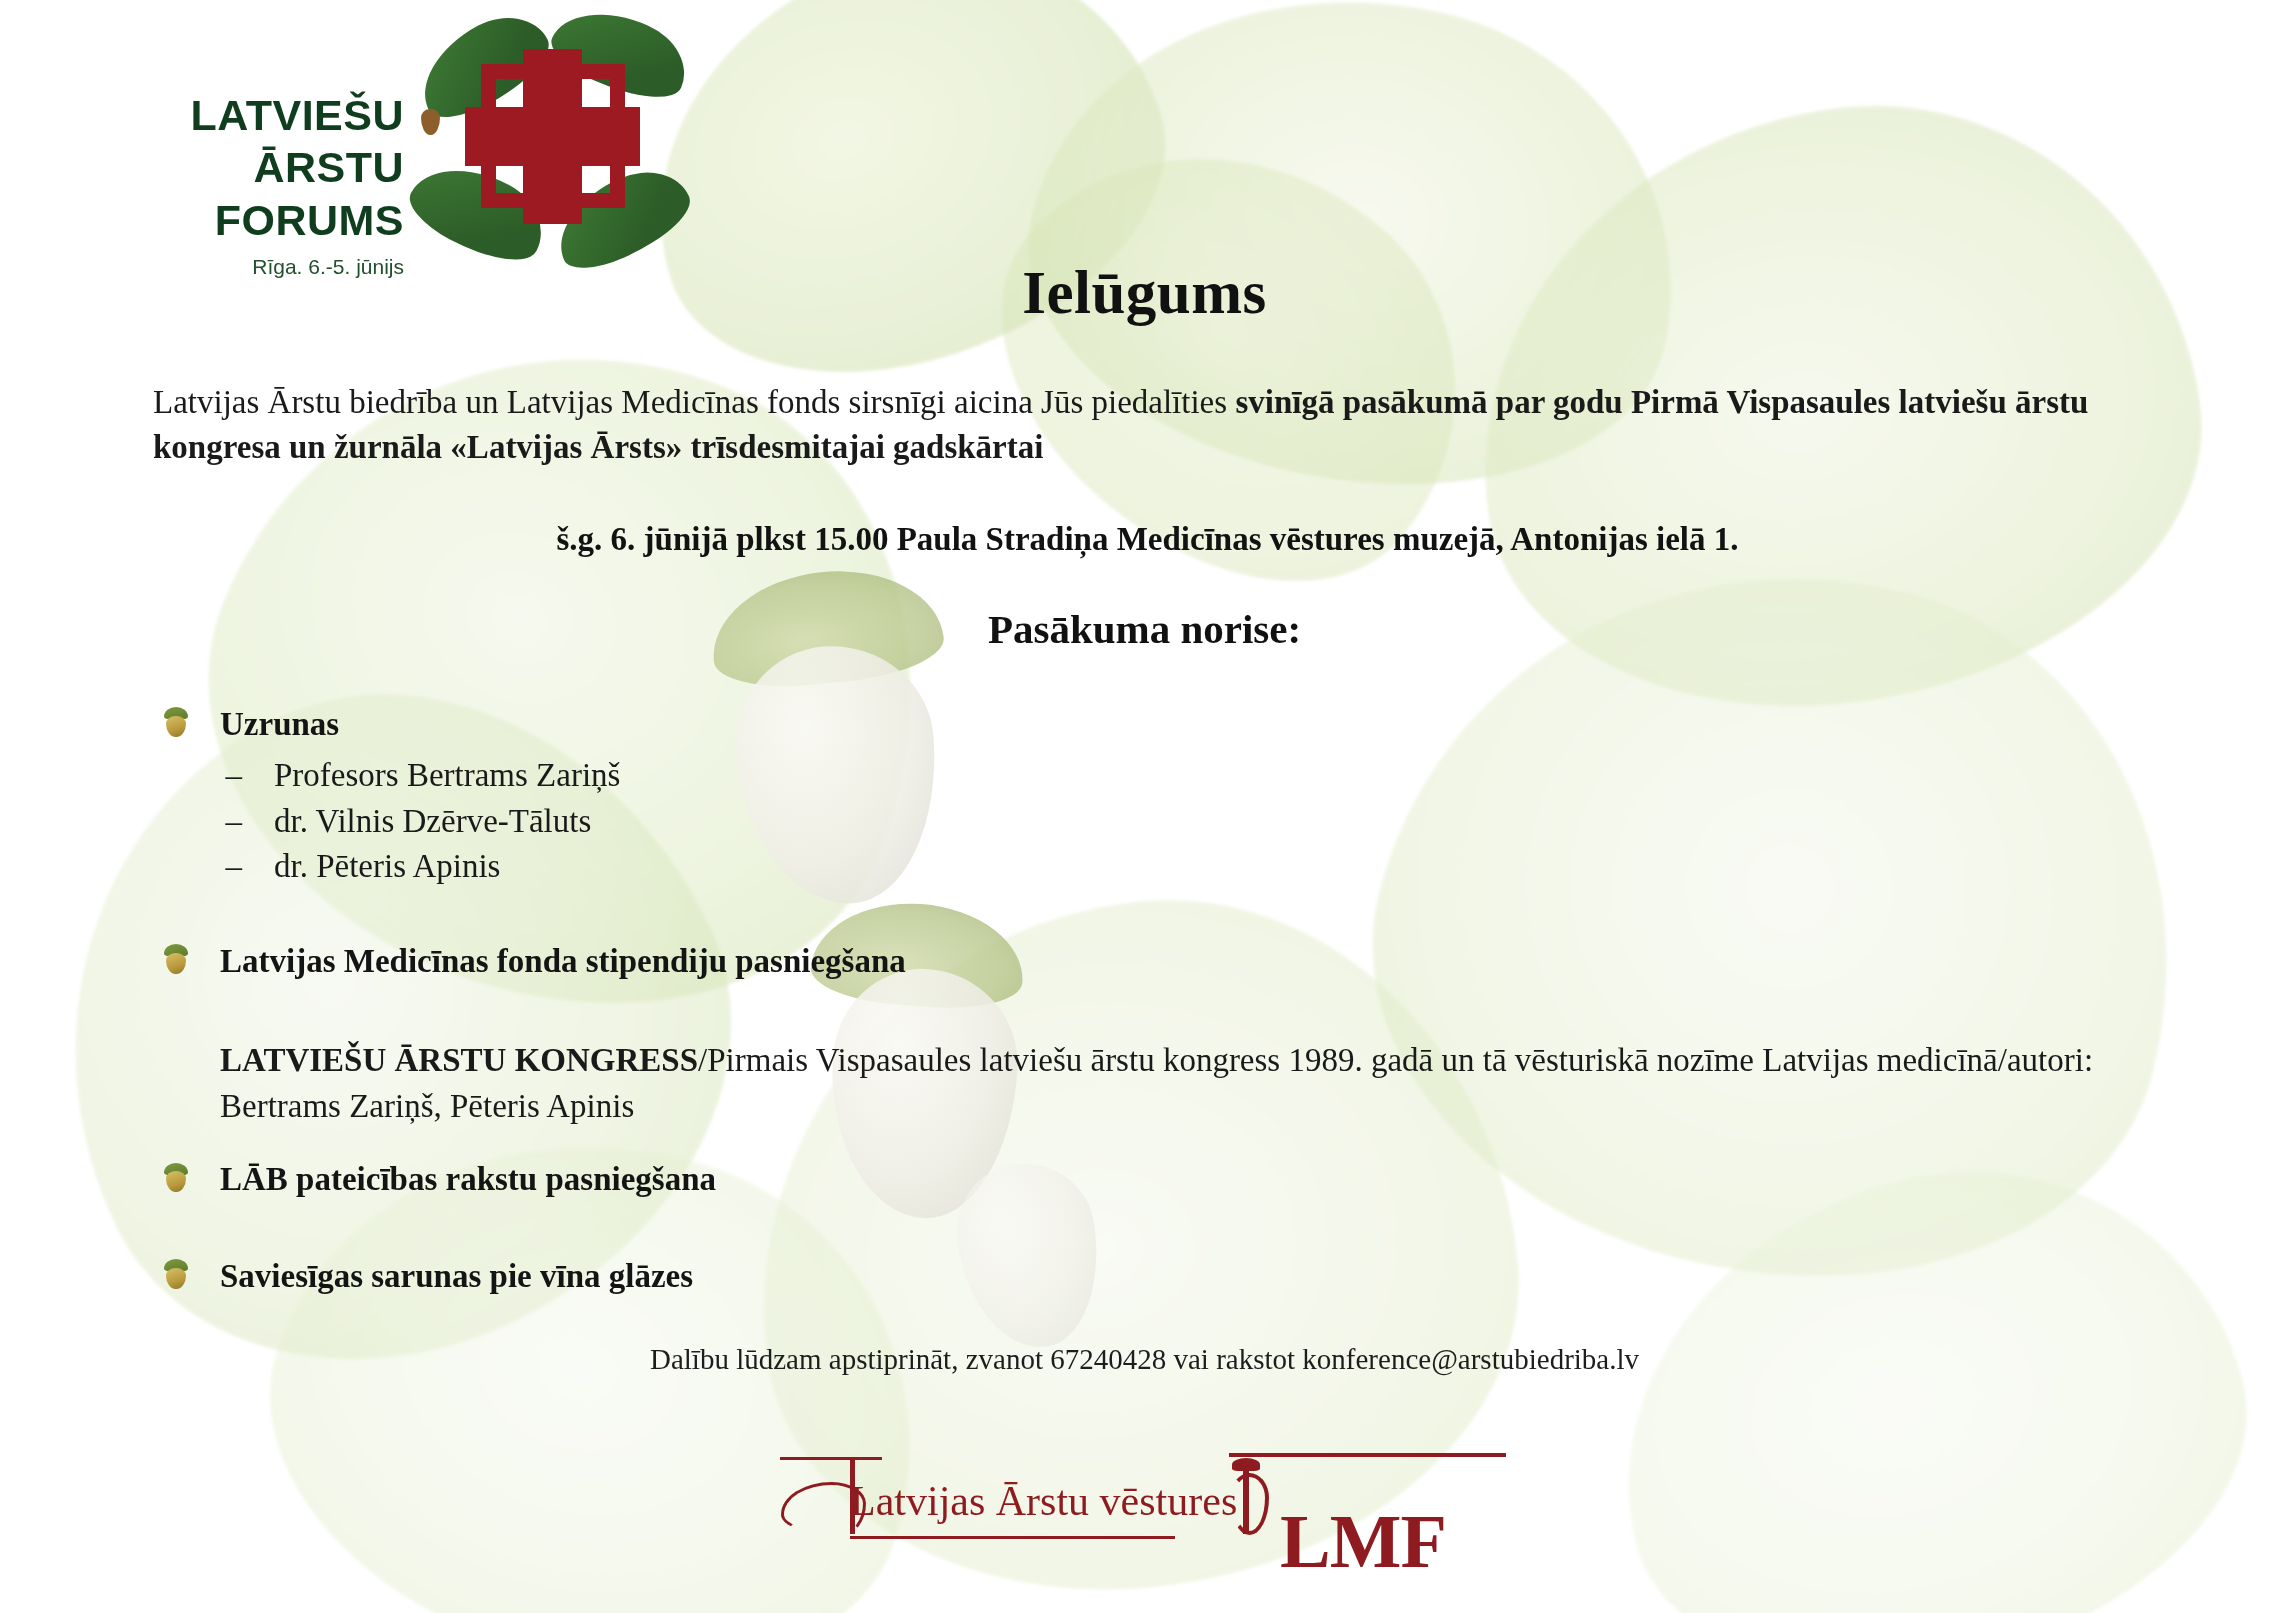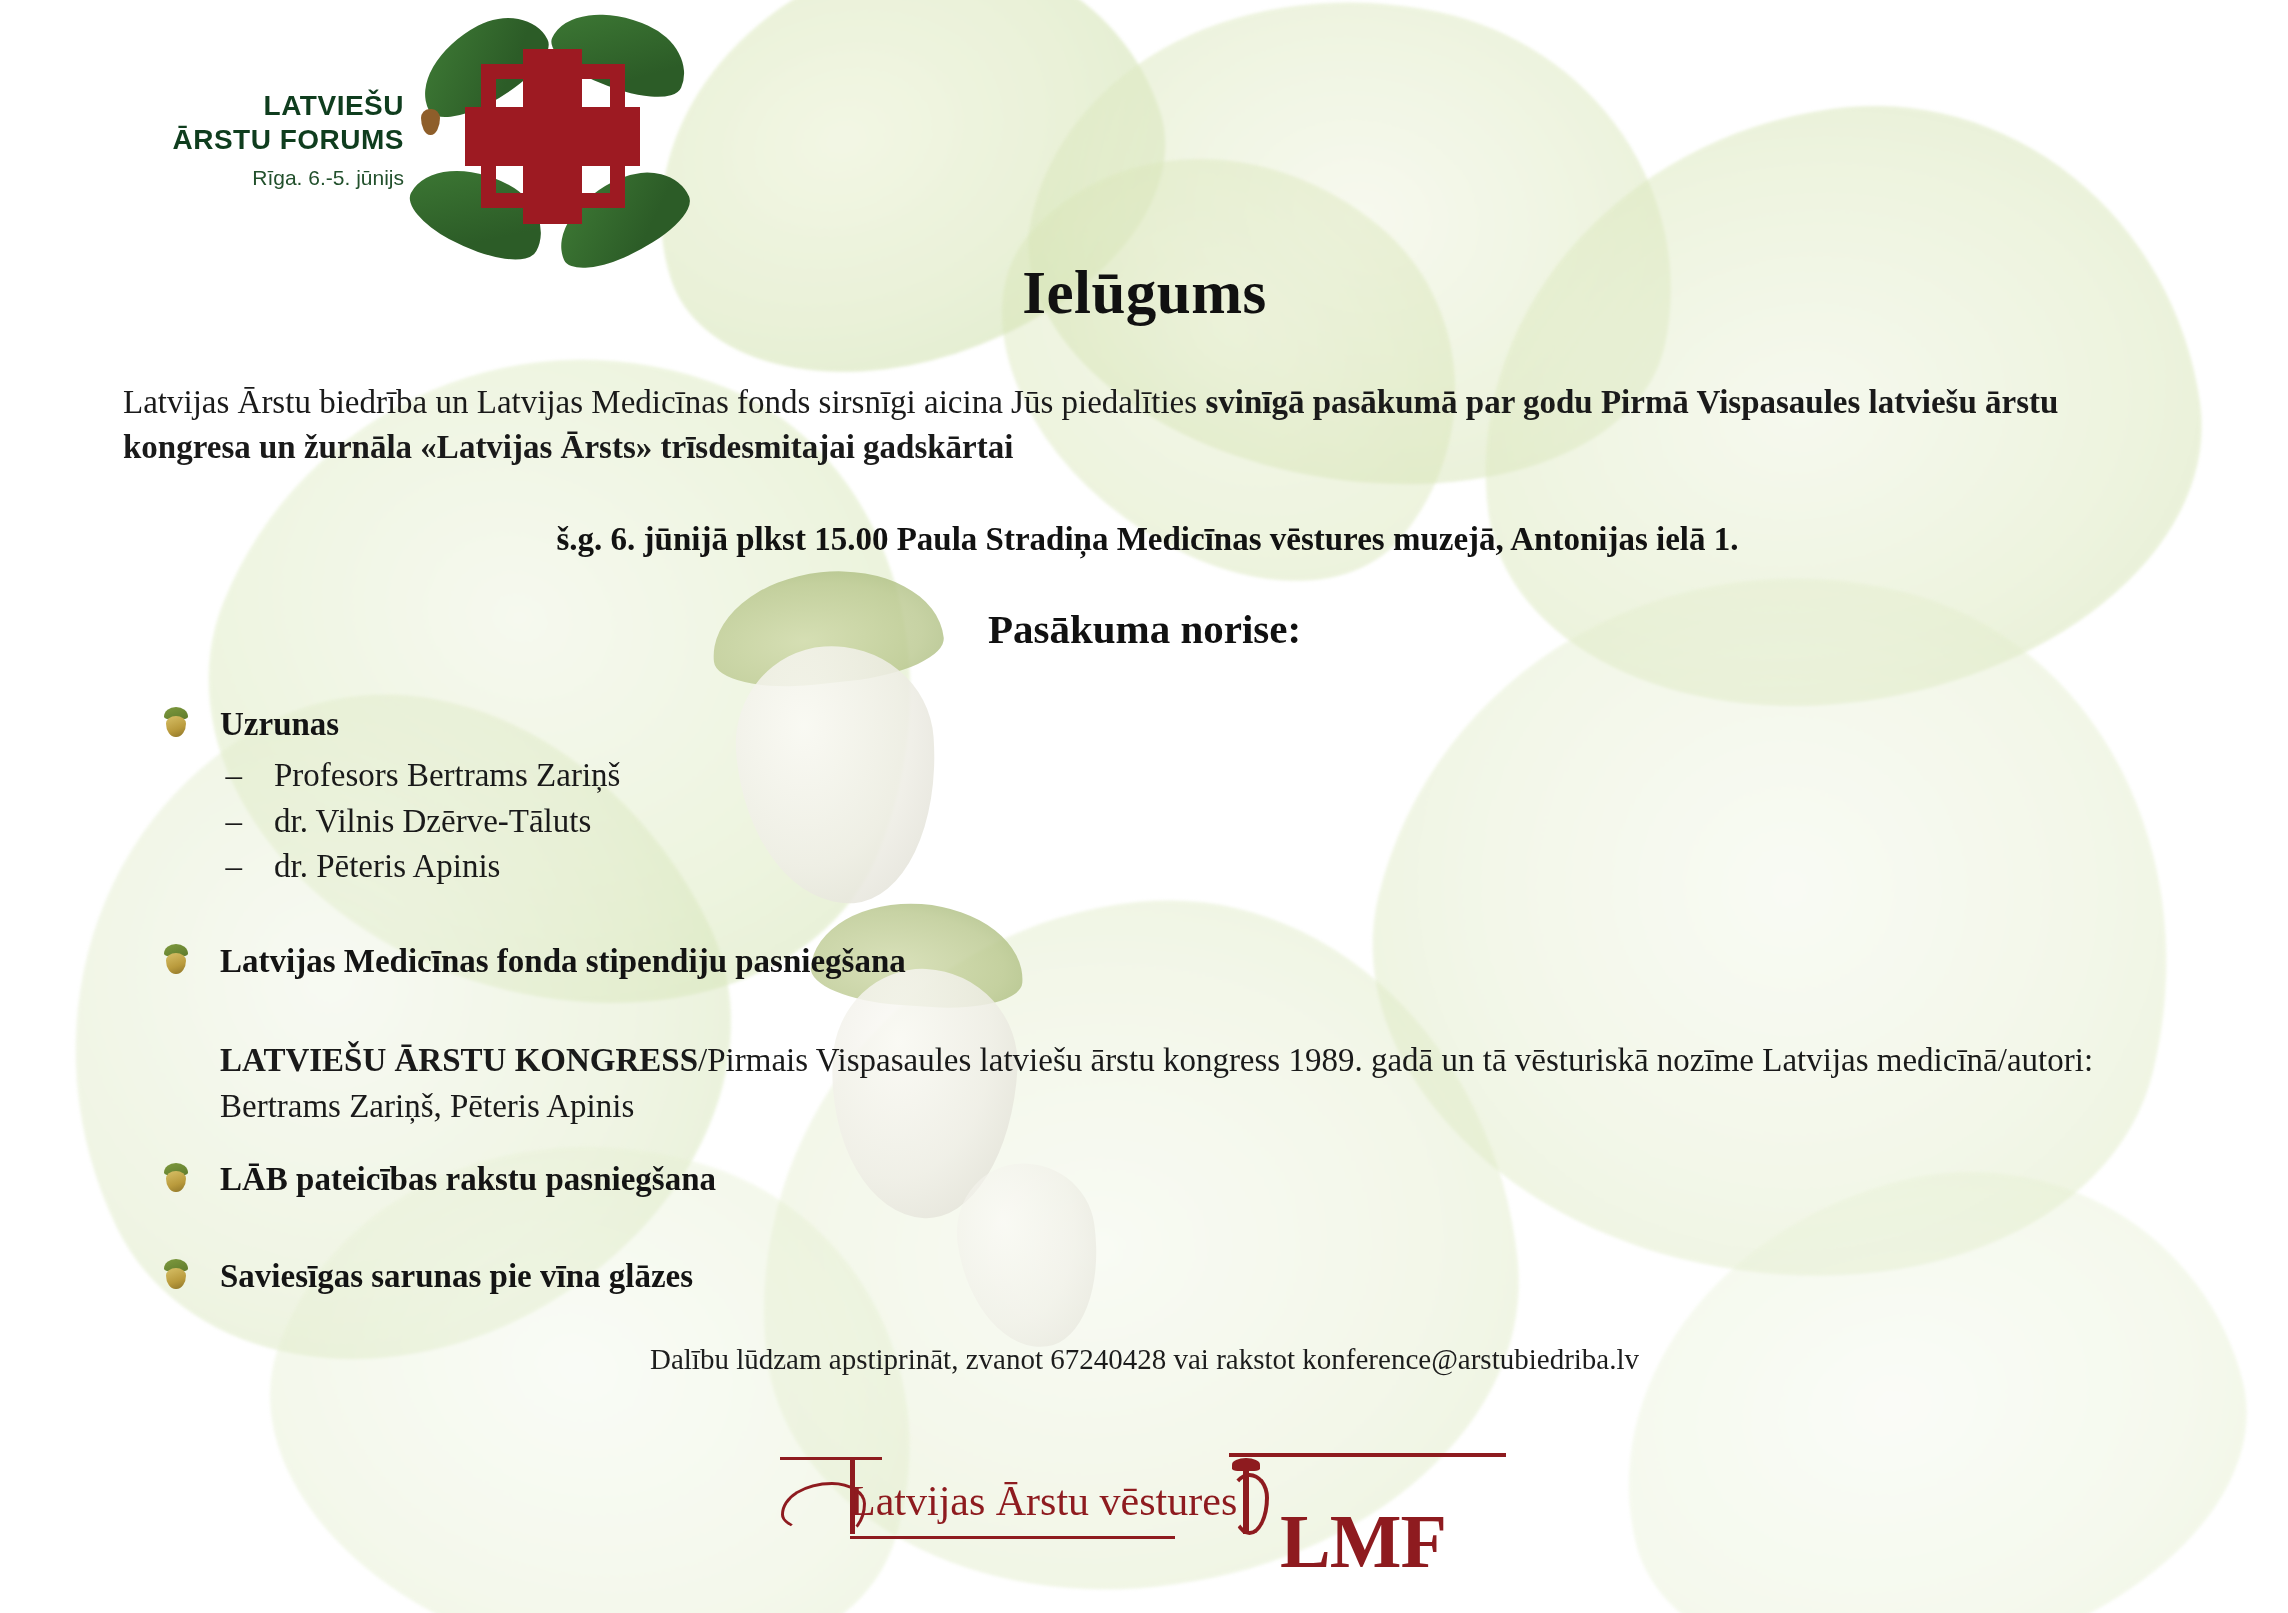--- a/index.html
+++ b/index.html
@@ -66,7 +66,7 @@
   }
   .logo-line1, .logo-line2 {
     font-weight: 700;
-    font-size: 28px;
+    font-size: 43px;
     letter-spacing: 0.5px;
     line-height: 1.22;
   }

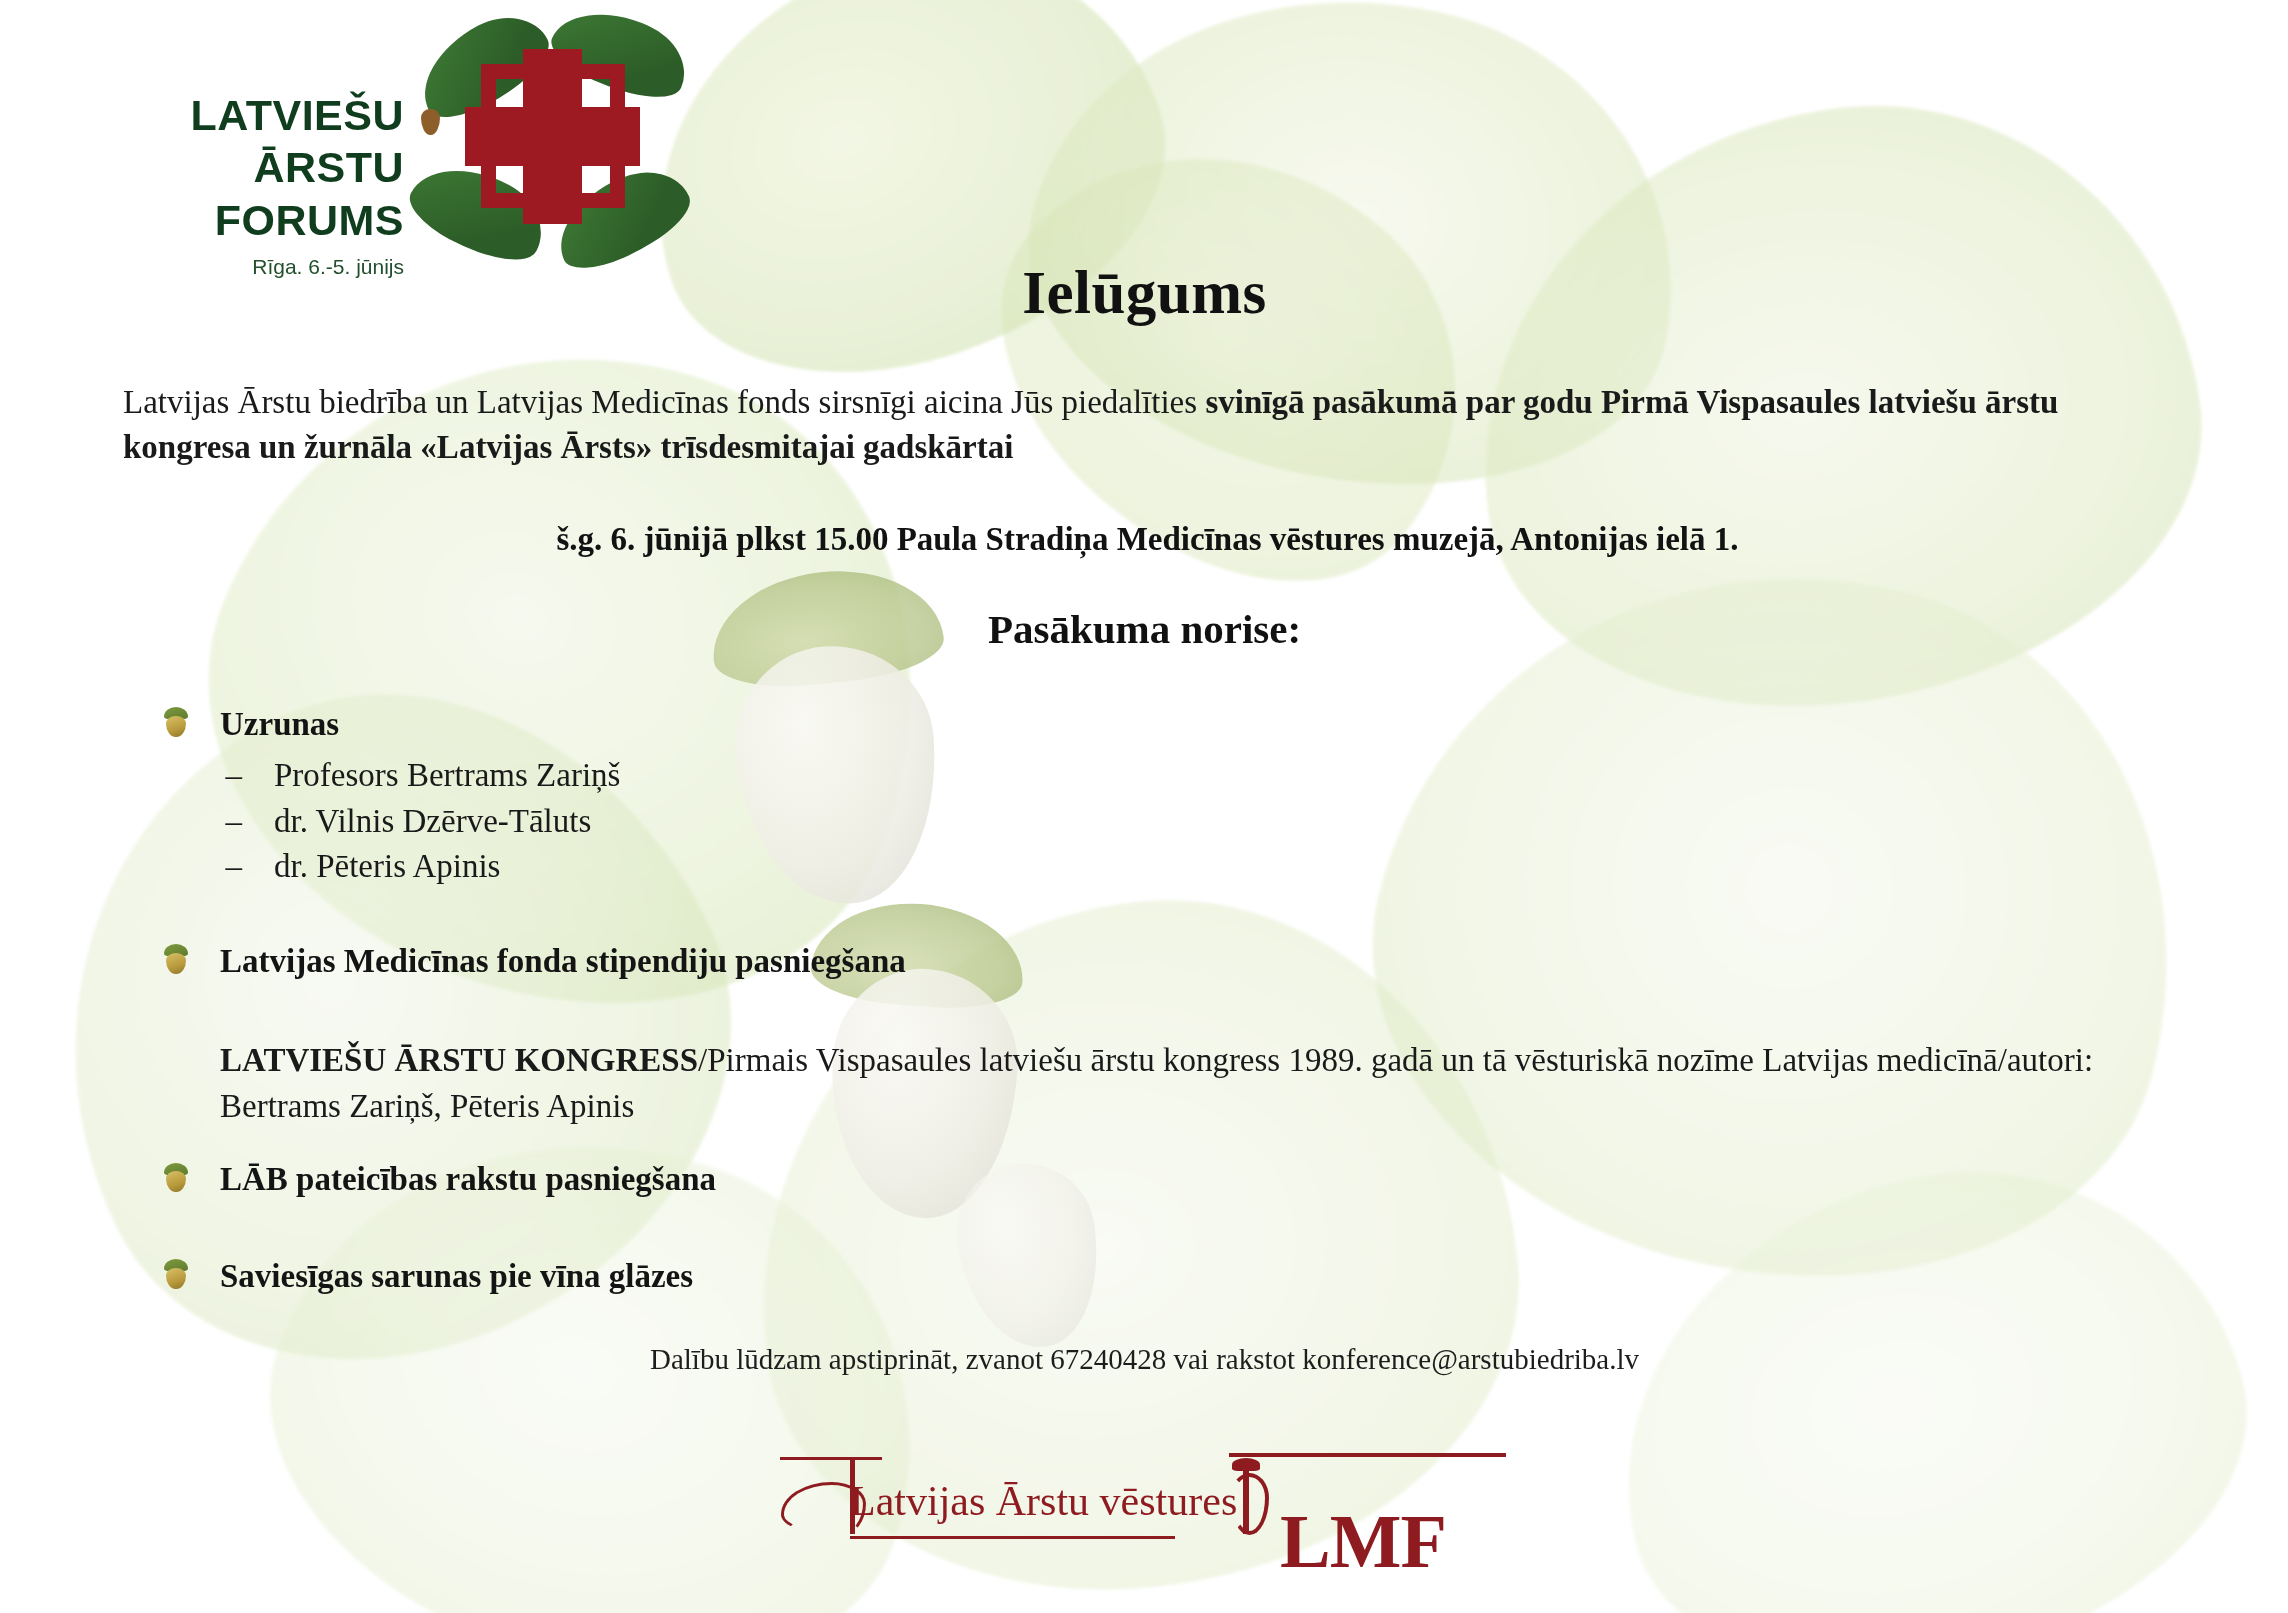--- a/index.html
+++ b/index.html
@@ -138,7 +138,7 @@
   }
   .para-intro {
     position: absolute;
-    left: 123px;
+    left: 153px;
     top: 380px;
     width: 2021px;
     font-size: 33px;

